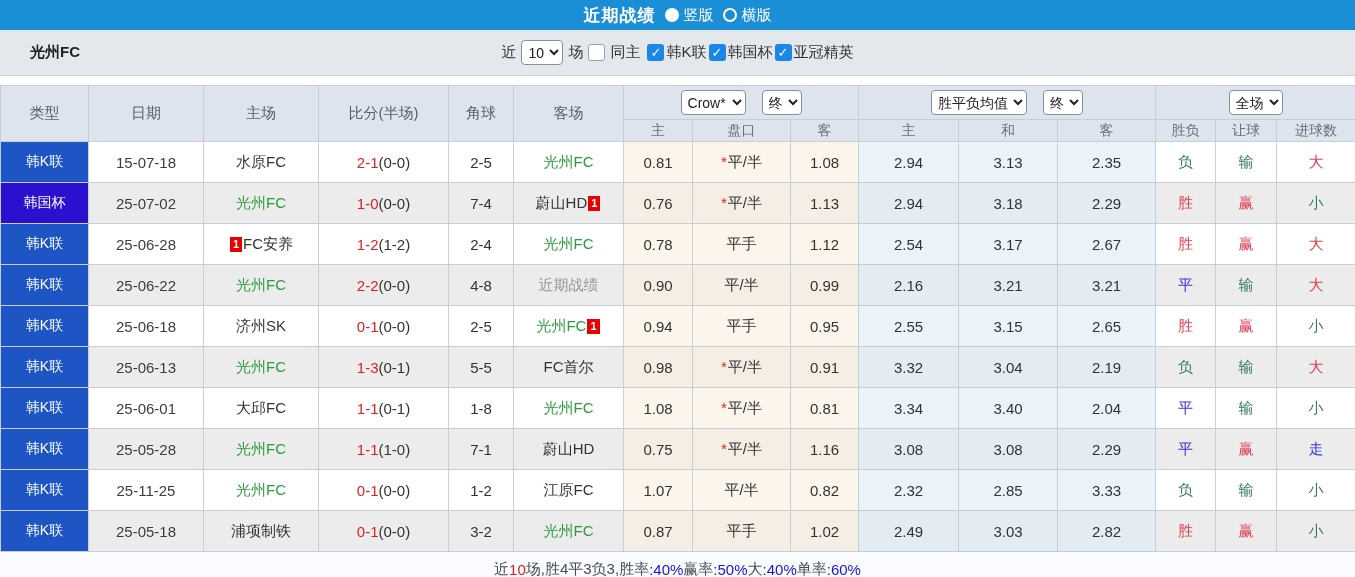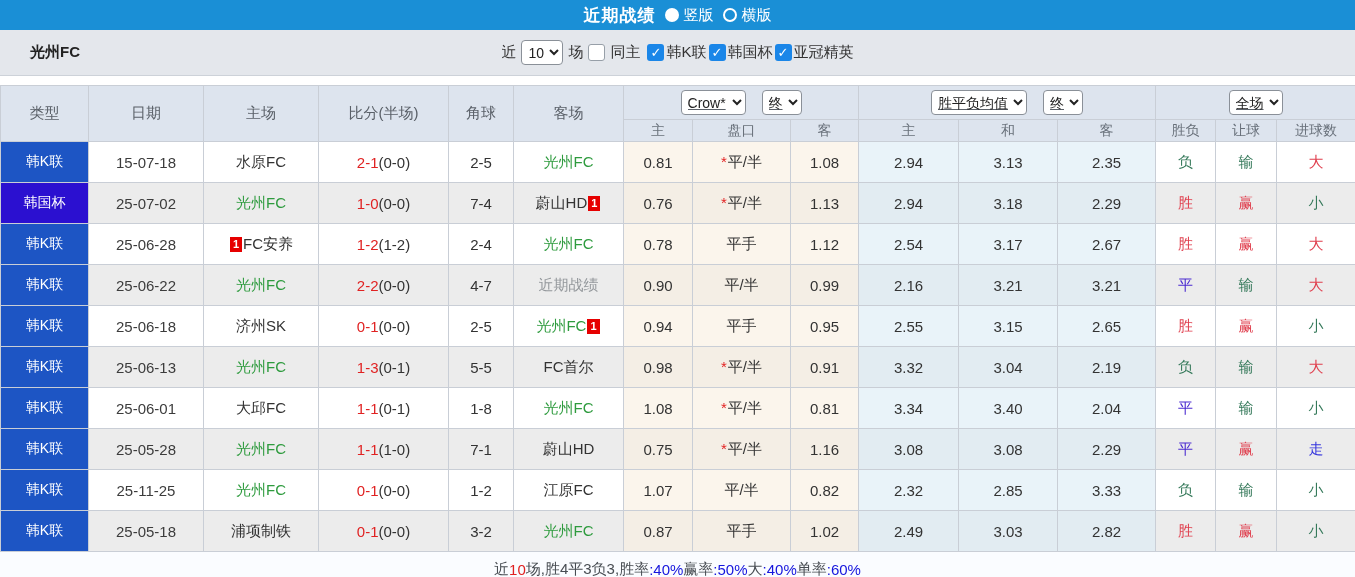--- a/index.html
+++ b/index.html
@@ -31,7 +31,7 @@
   thead th{background:#dde4ee;font-weight:normal;color:#5a6068;font-size:15px;}
   thead tr.hdrA th{height:33px;}
   thead tr.hdrB th{height:21px;font-size:14px;color:#68707a;}
-  thead .selwrap{display:flex;align-items:center;justify-content:center;gap:16px;text-decoration:underline;}
+  thead .selwrap{display:flex;align-items:center;justify-content:center;gap:16px;}
   tbody td{height:40px;font-size:15px;color:#333;}
 
   tbody tr:nth-child(odd) td{background:#fff;}

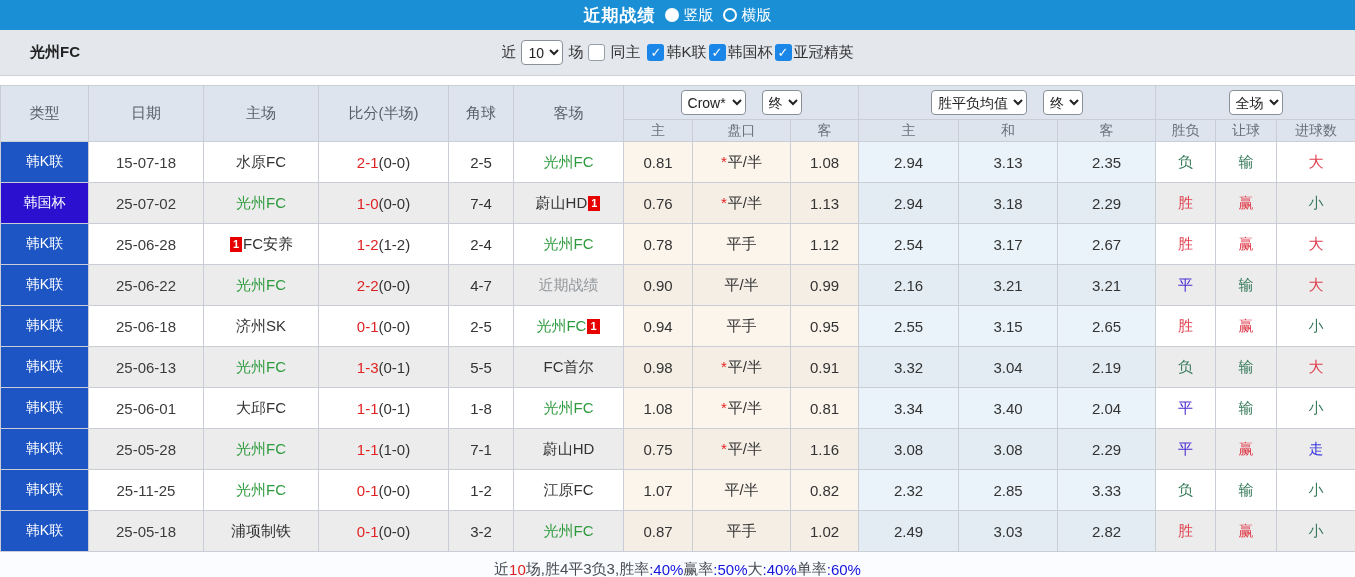--- a/index.html
+++ b/index.html
@@ -219,7 +219,7 @@
           <td class="date">25-06-22</td>
           <td class="team"><span class="tname green">光州FC</span></td>
           <td><span class="sc">2-2</span><span class="hf">(0-0)</span></td>
-          <td>4-7</td>
+          <td>4-8</td>
           <td class="team"><span class="tname dim">近期战绩</span></td>
           <td class="crow">0.90</td>
           <td class="crow">平/半</td>

